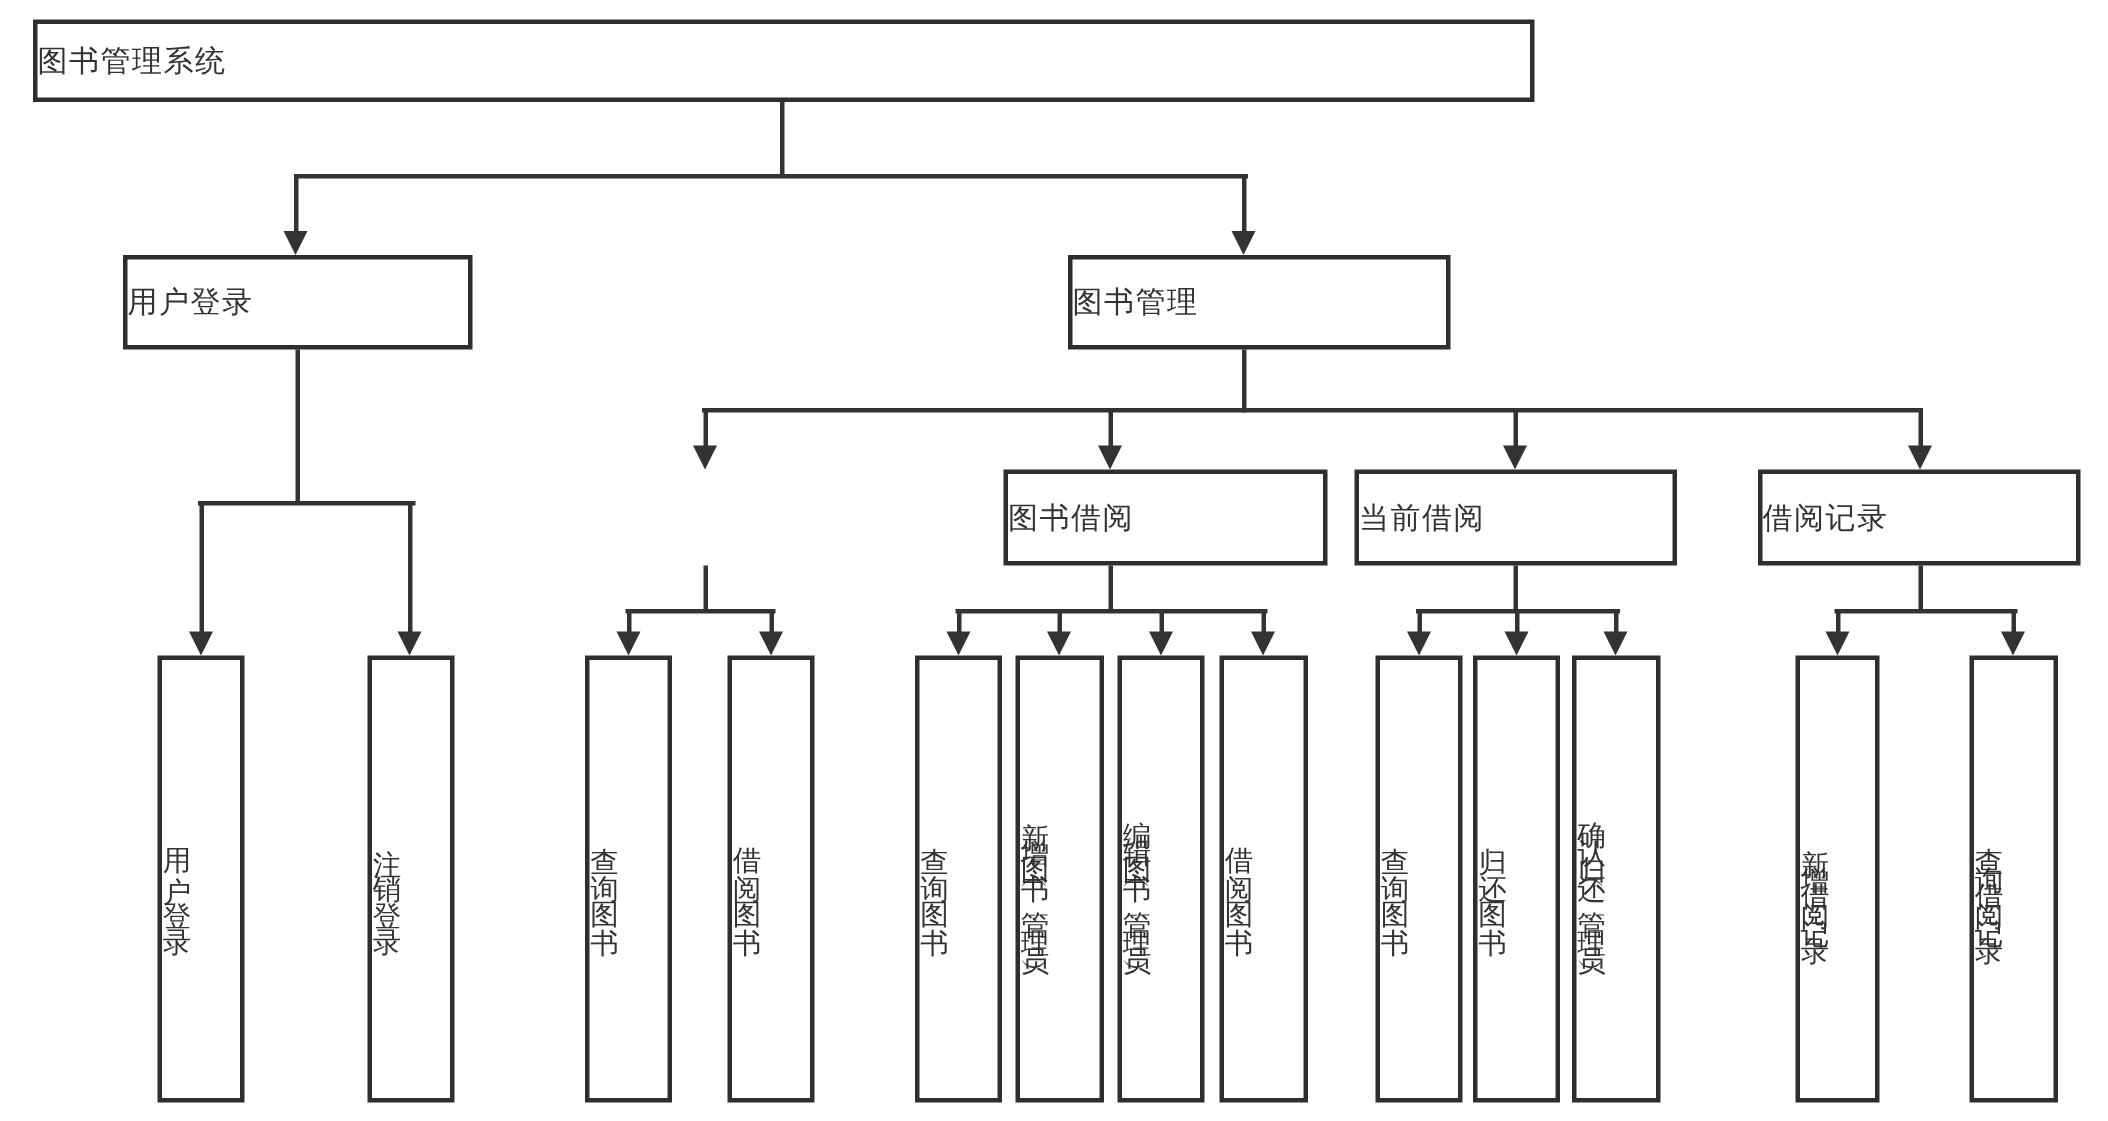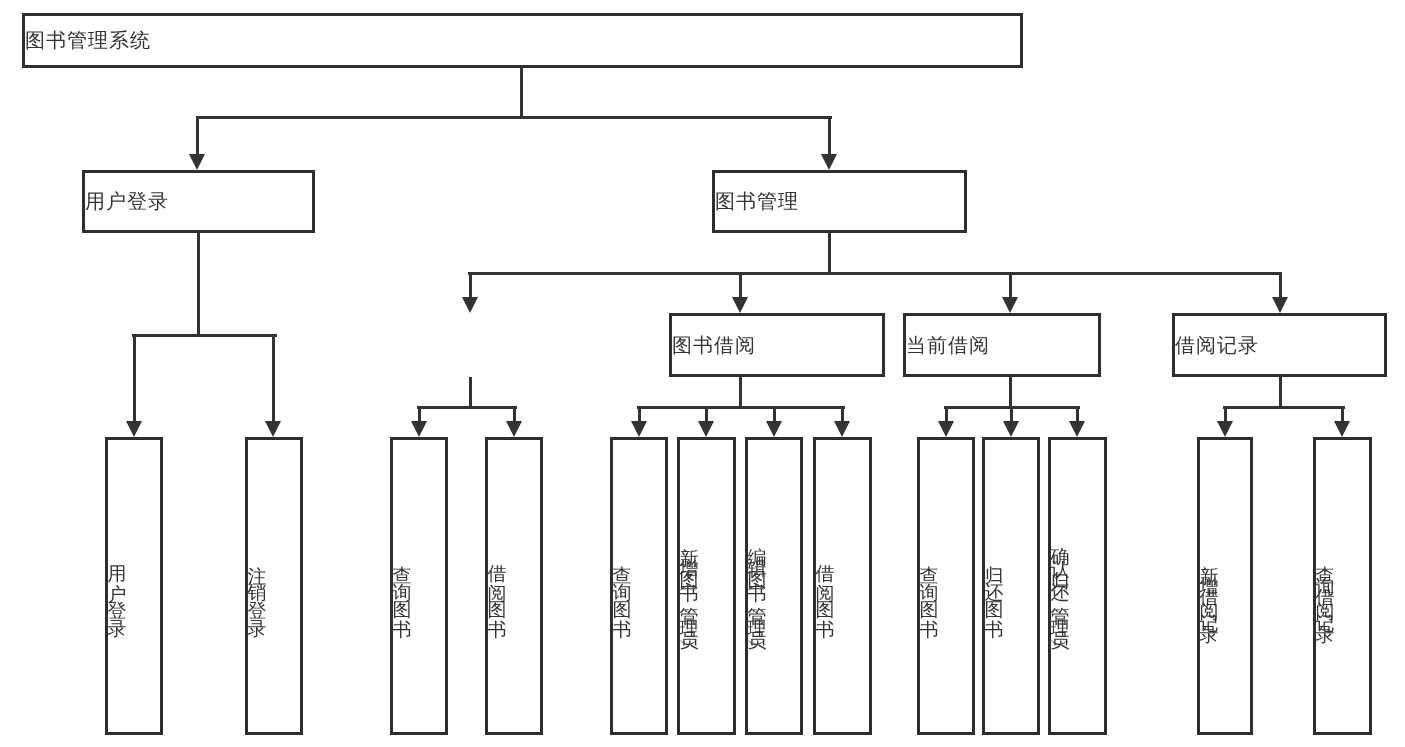--- a/index.html
+++ b/index.html
@@ -90,7 +90,7 @@
   <div class="node hnode" style="left:633px;top:313px;width:216px;height:64px;margin-left:36px;">
     <span>图书借阅</span>
   </div>
-  <div class="node hnode" style="left:903px;top:313px;width:198px;height:64px;">
+  <div class="node hnode" style="left:903px;top:313px;width:215px;height:64px;">
     <span>当前借阅</span>
   </div>
   <div class="node hnode" style="left:1172px;top:313px;width:215px;height:64px;">

